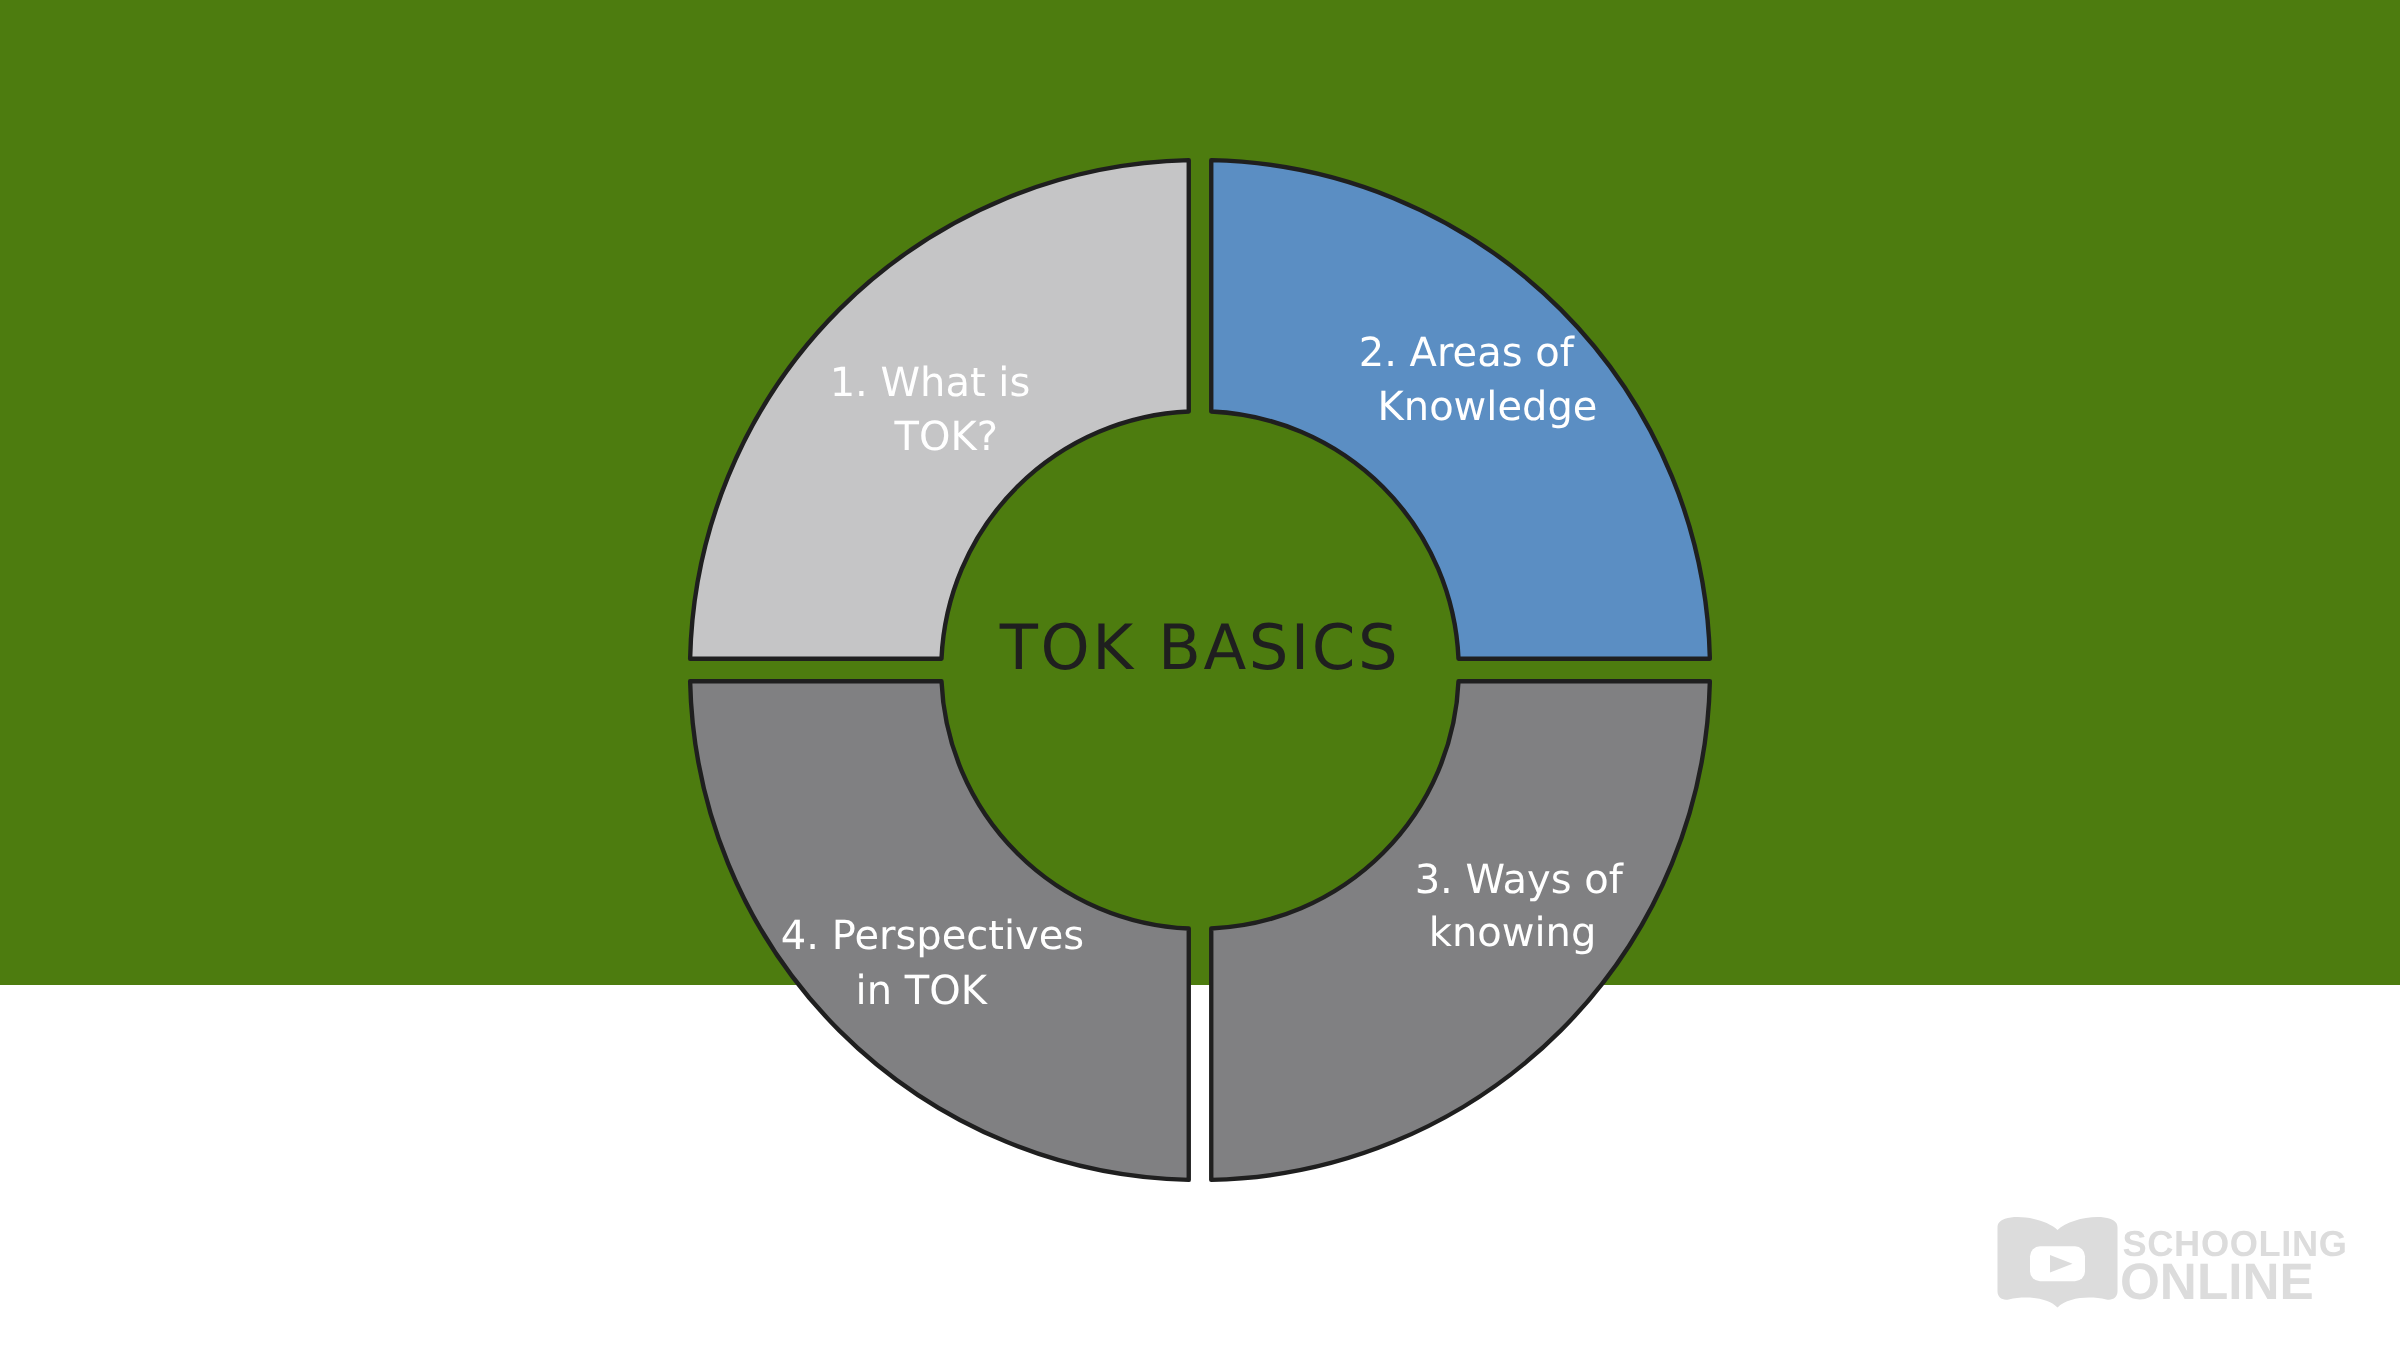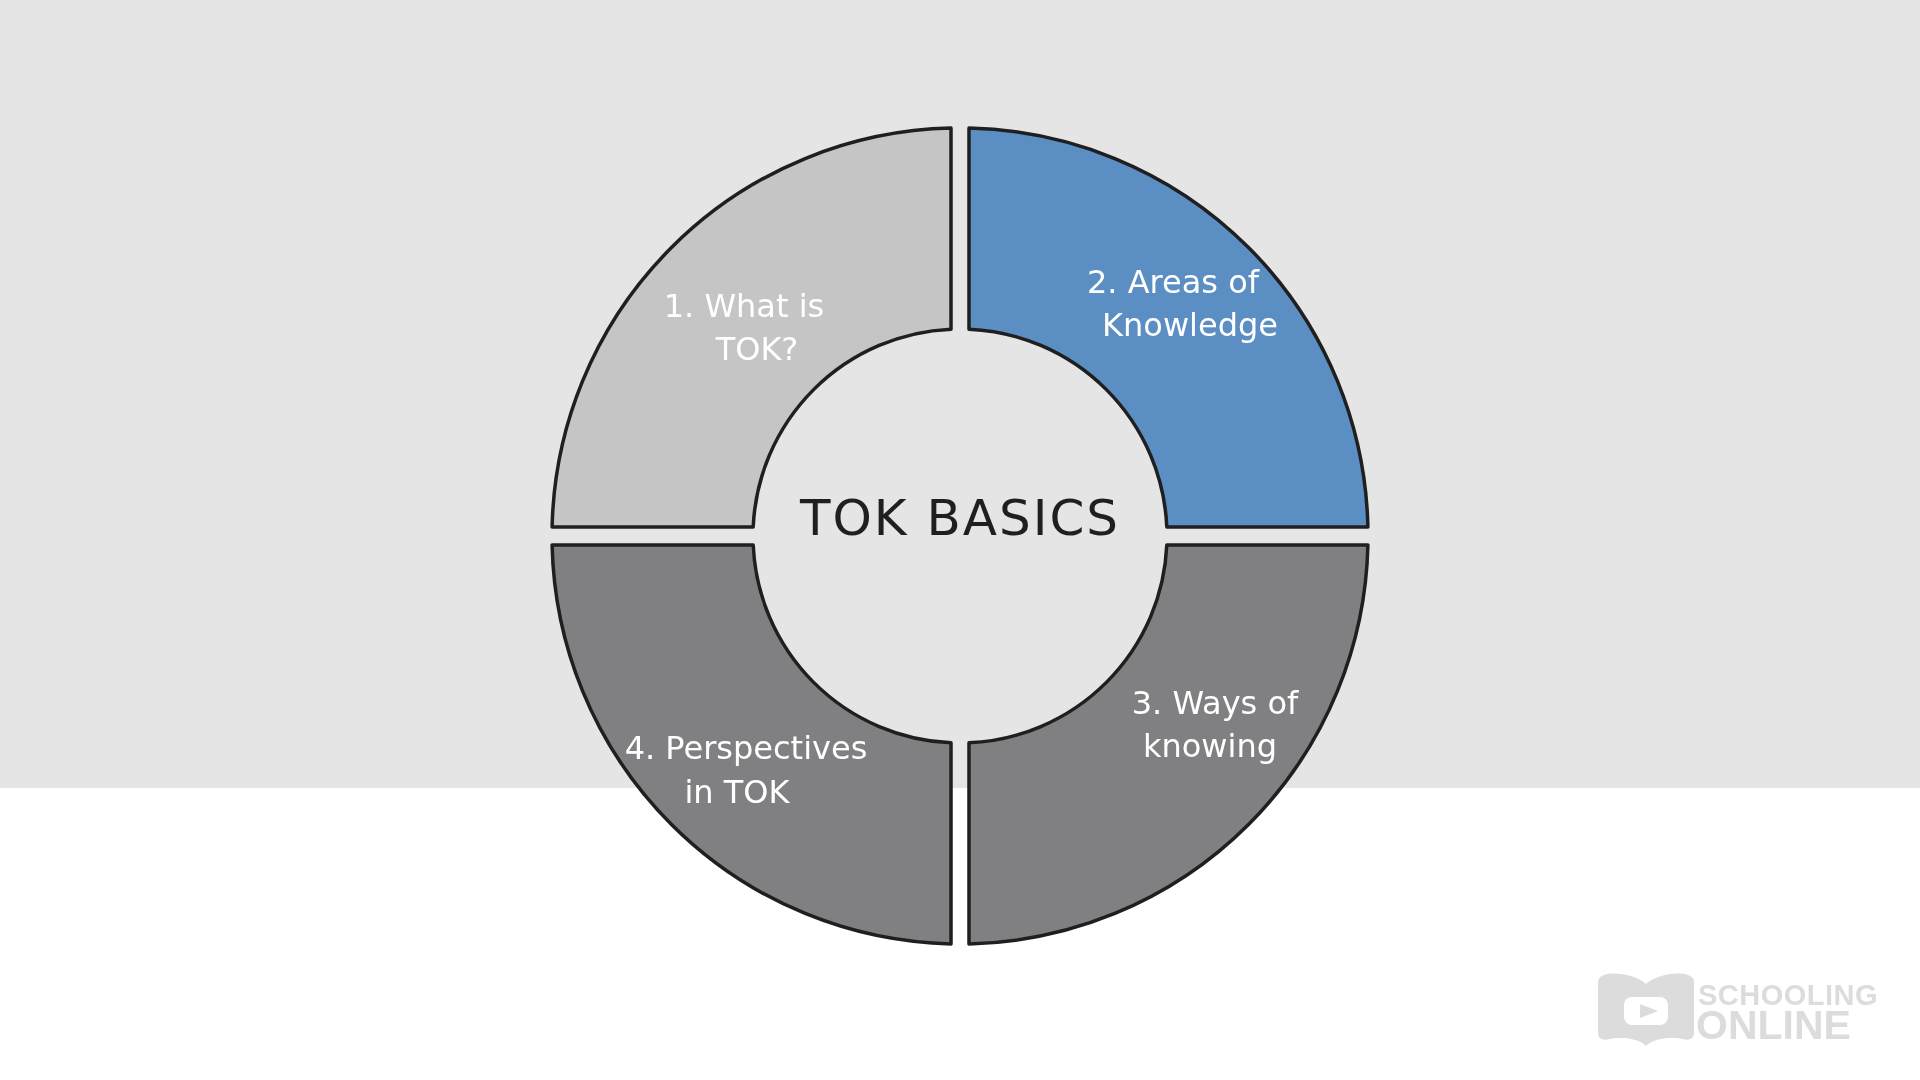--- a/index.html
+++ b/index.html
@@ -15,7 +15,7 @@
     position: relative;
     width: 1920px;
     height: 788px;
-    background: #e5e5e5;
+    background: #4d7c0f;
   }
   svg { display: block; }
   .seg {

